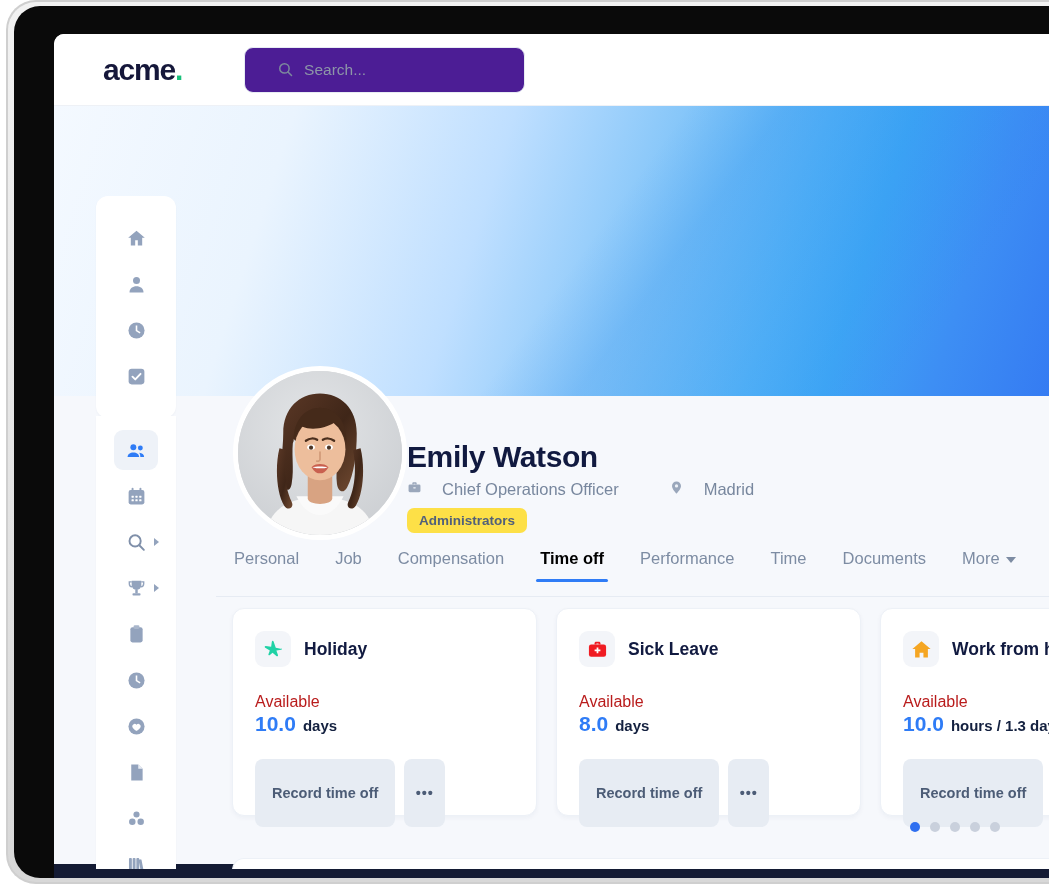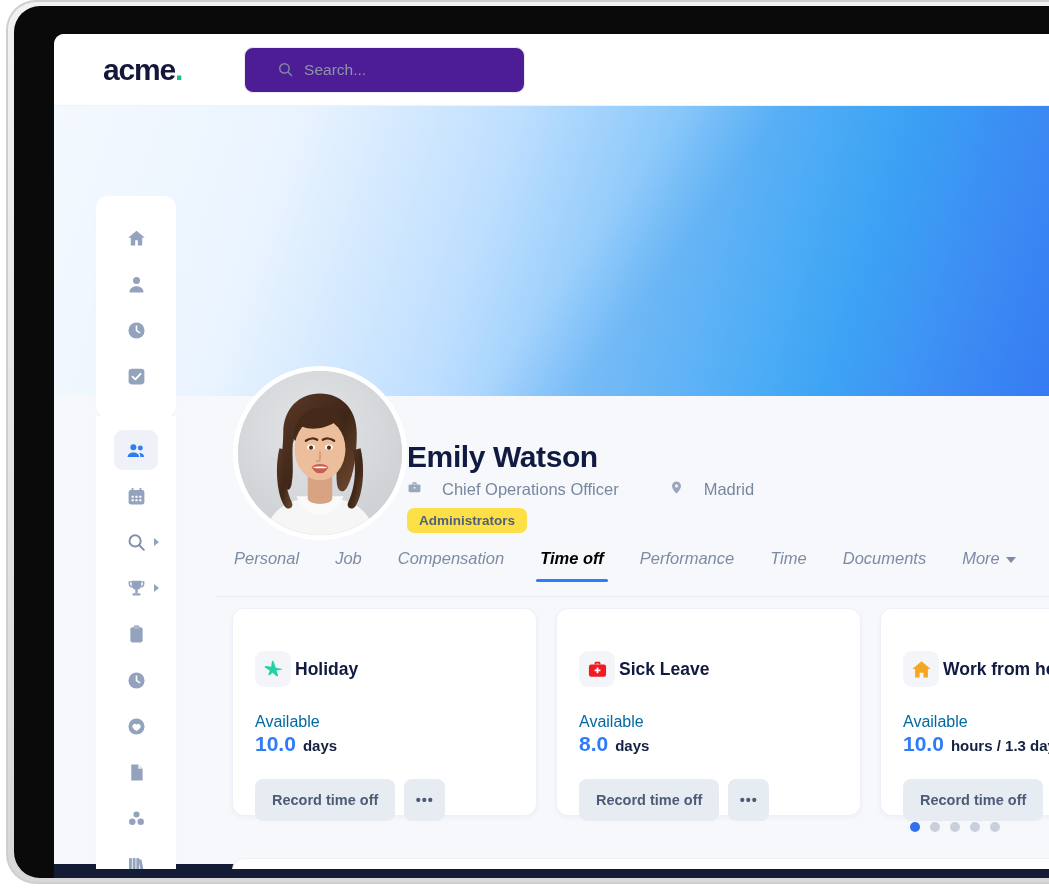--- a/index.html
+++ b/index.html
@@ -210,7 +210,6 @@
     color: #7d8ca3;
     position: relative;
     white-space: nowrap;
-    font-style: italic;
   }
   .tab.active { color: #000000; font-weight: 700; }
   .tab.active::after {

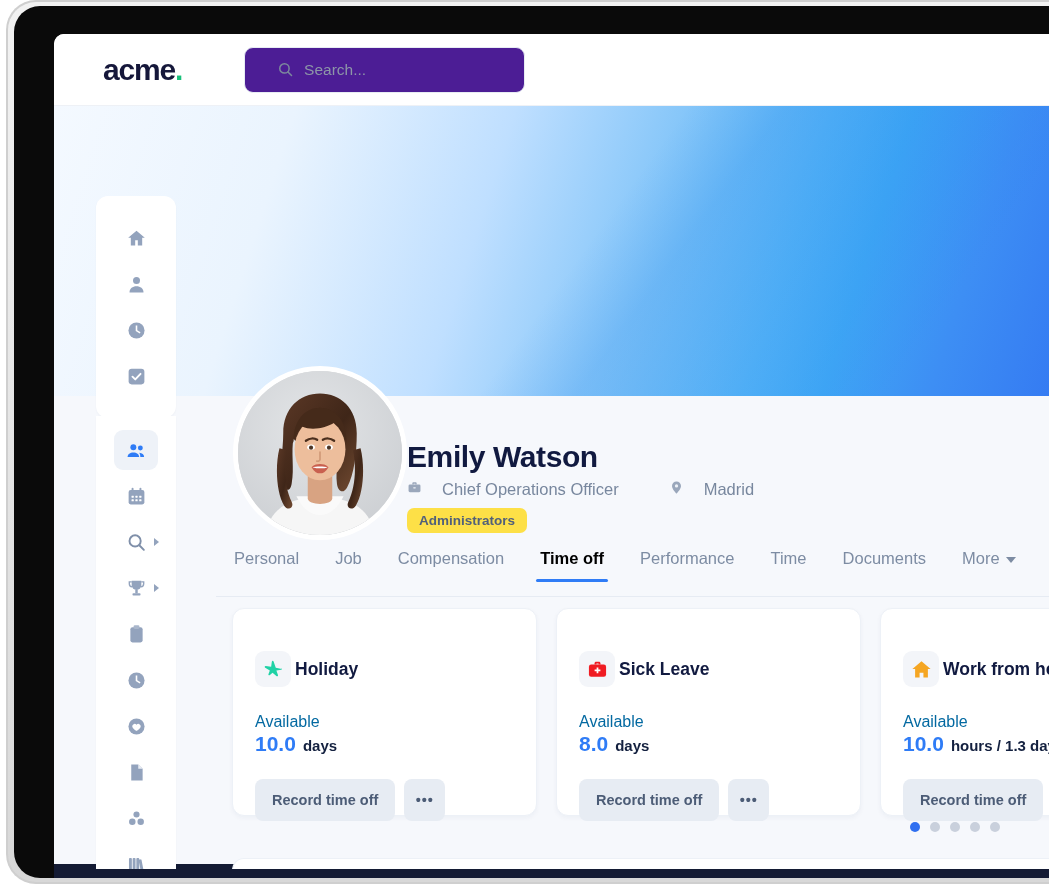--- a/index.html
+++ b/index.html
@@ -248,7 +248,7 @@
     padding: 22px 22px 0;
     flex: none;
   }
-  .tcard-head { display: flex; align-items: center; gap: 4px; margin-top: 20px; }
+  .tcard-head { display: flex; align-items: center; gap: 13px; }
   .tcard-icon {
     width: 36px; height: 36px;
     background: #f3f5f9;

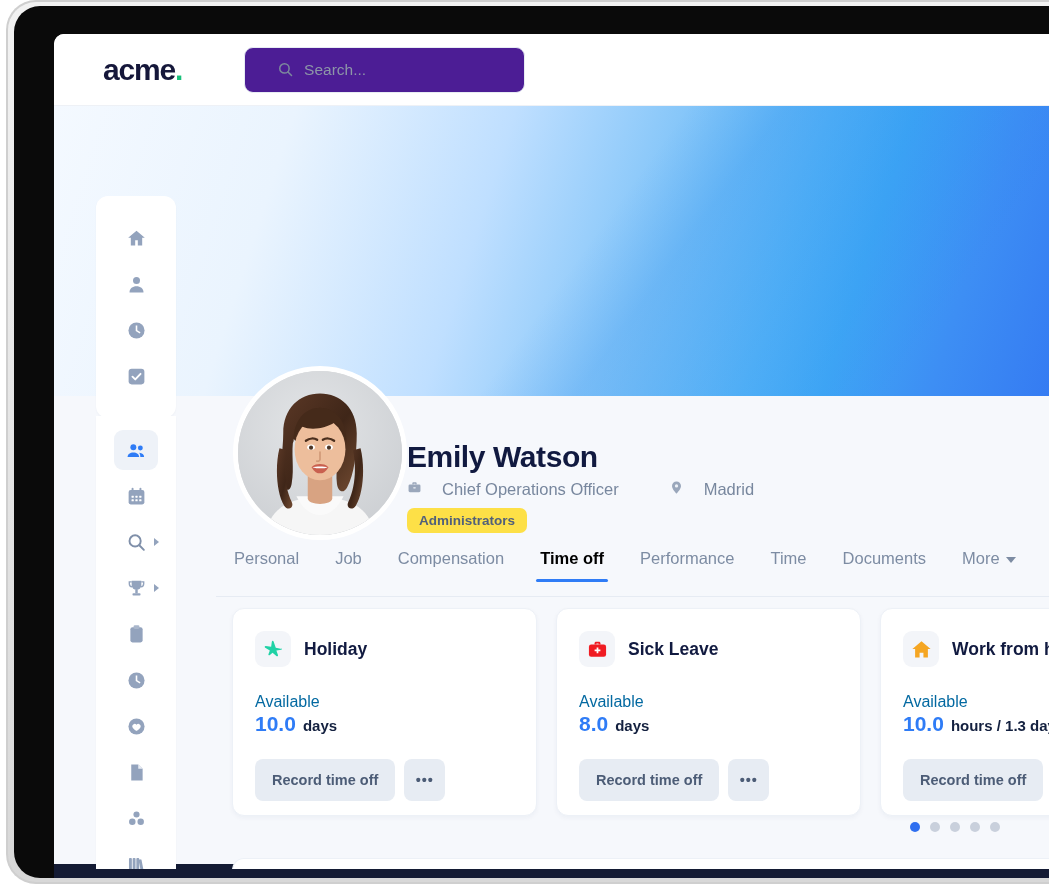--- a/index.html
+++ b/index.html
@@ -262,7 +262,7 @@
   .tcard-avail {
     margin-top: 26px;
     font-size: 16px;
-    color: #0369a1;
+    color: #b91c1c;
   }
   .tcard-value {
     margin-top: 1px;

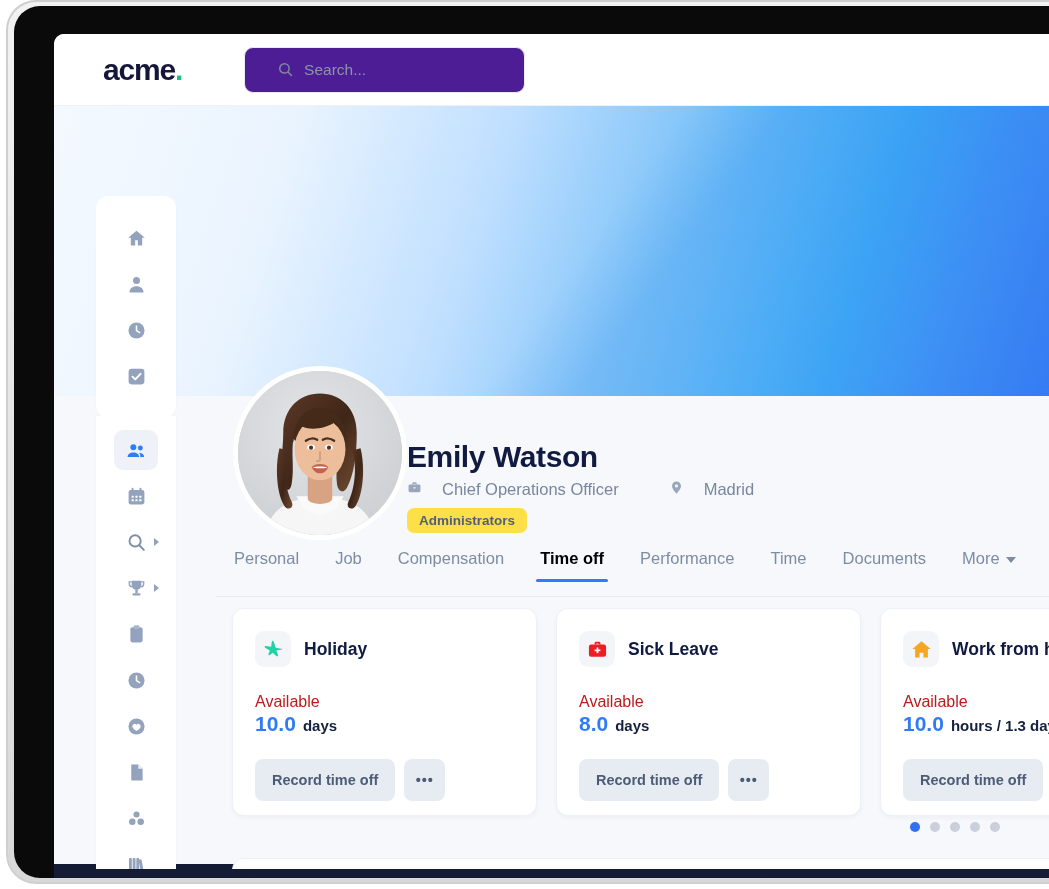--- a/index.html
+++ b/index.html
@@ -281,7 +281,7 @@
     font-weight: 700;
     border: none;
     border-radius: 8px;
-    padding: 13px 17px;
+    padding: 26px 17px;
     font-family: "Liberation Sans", sans-serif;
   }
   .btn-dots {

